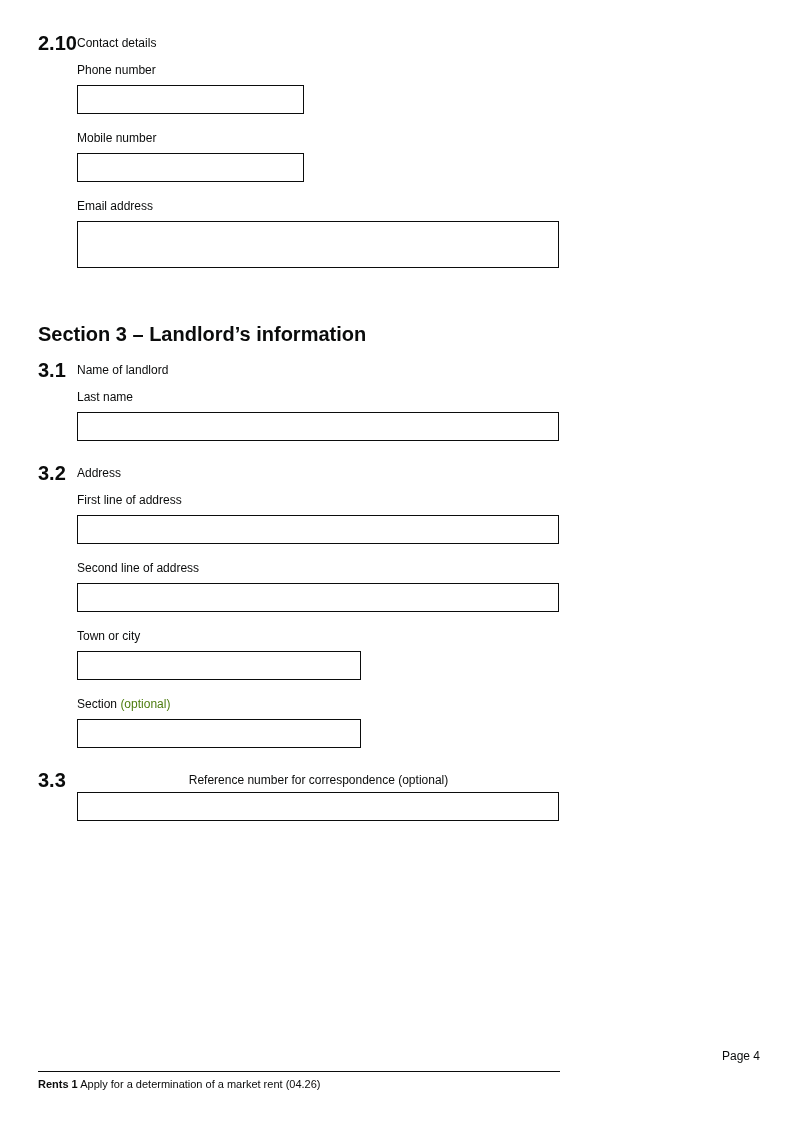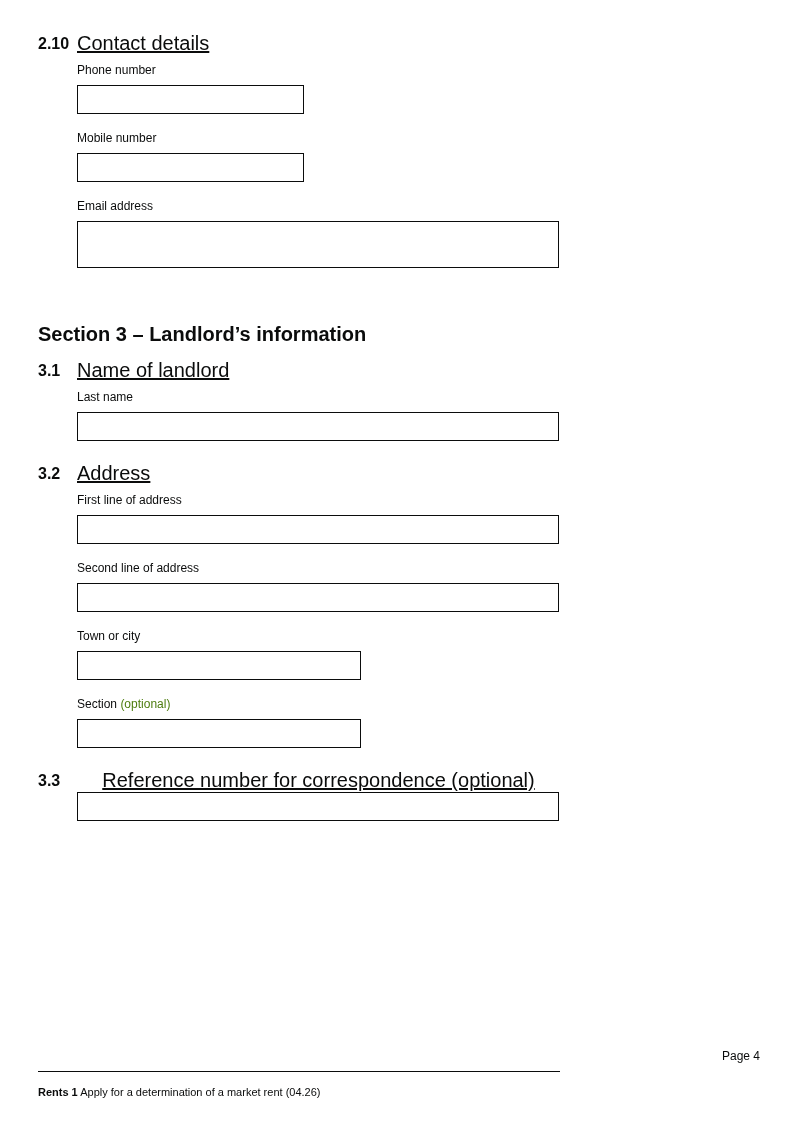--- a/index.html
+++ b/index.html
@@ -19,7 +19,7 @@
   .question { display: flex; margin-bottom: 23px; }
   .q-num {
     width: 39px; flex-shrink: 0;
-    font-weight: 700; font-size: 16px; line-height: 19px;
+    font-weight: 700; font-size: 20px; line-height: 19px;
   }
   .q-body { flex: 1; }
   .q-title { font-size: 20px; line-height: 19px; margin-bottom: 8px; text-decoration: underline; }

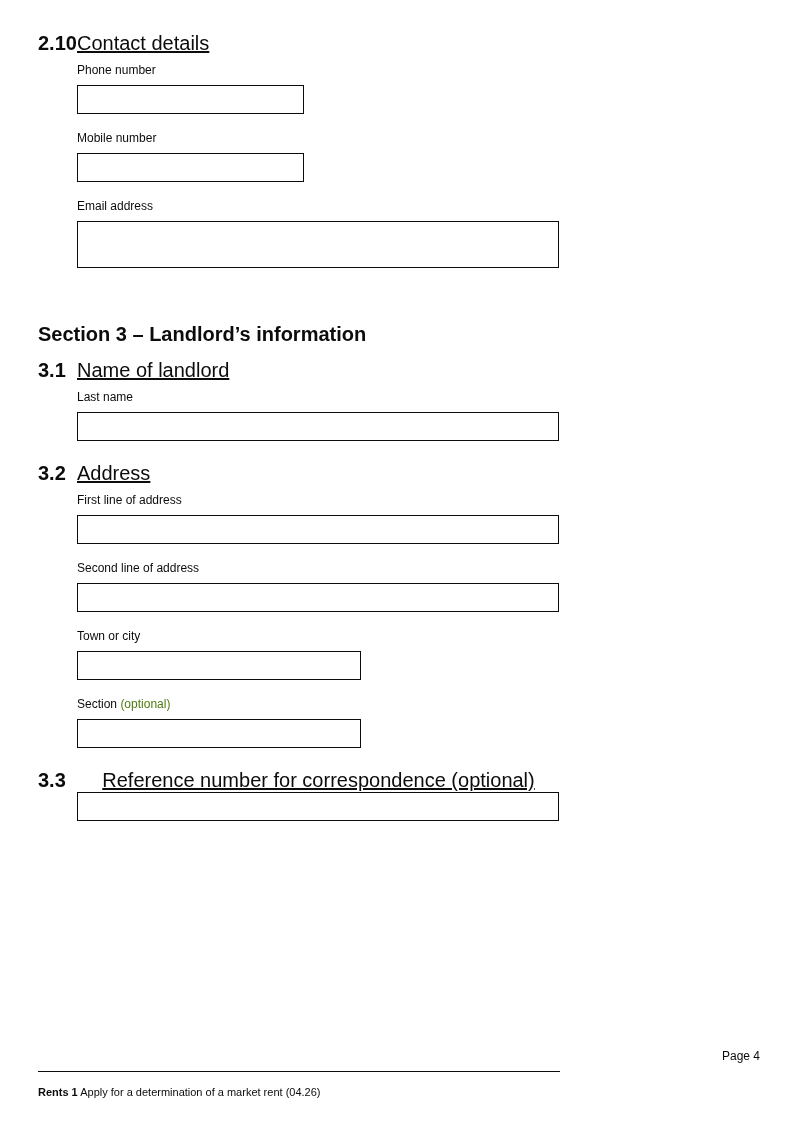--- a/index.html
+++ b/index.html
@@ -22,7 +22,7 @@
     font-weight: 700; font-size: 20px; line-height: 19px;
   }
   .q-body { flex: 1; }
-  .q-title { font-size: 20px; line-height: 19px; margin-bottom: 8px; text-decoration: underline; }
+  .q-title { font-size: 12px; line-height: 19px; margin-bottom: 8px; }
   .q-title.tight { margin-bottom: 2px; text-align: center; }
   .field { margin-bottom: 15px; }
   .field:last-child { margin-bottom: 0; }

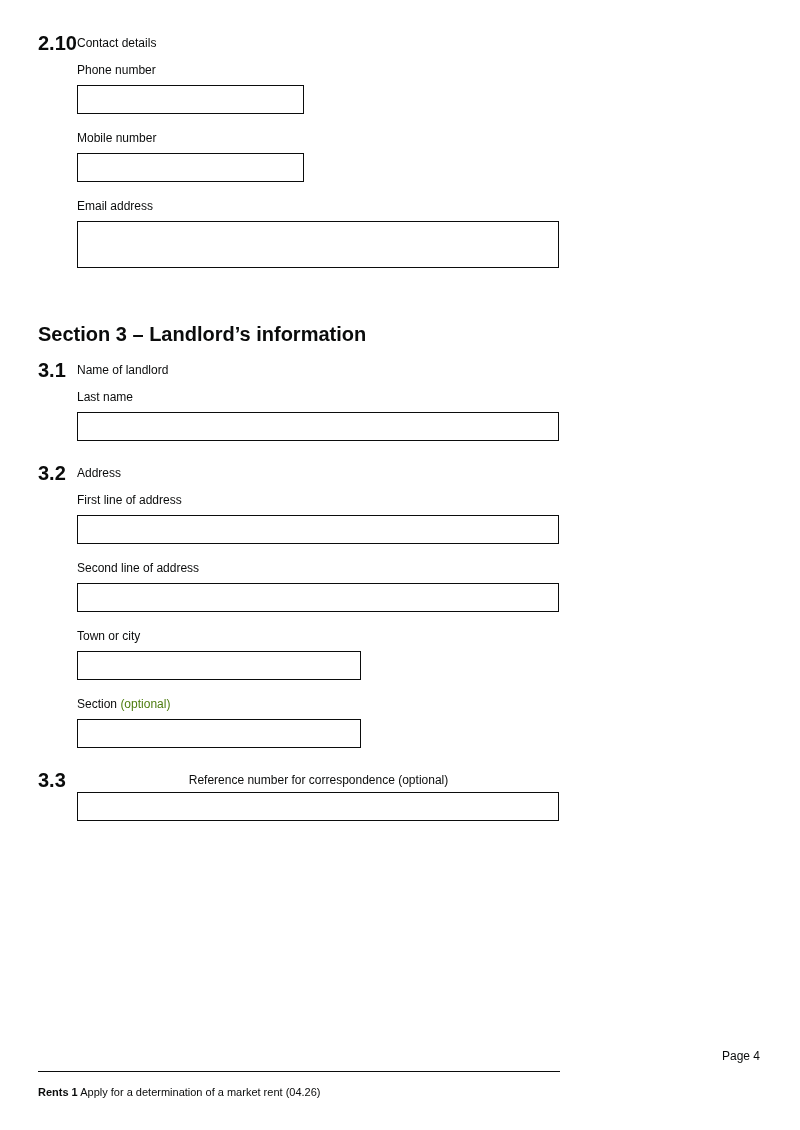--- a/index.html
+++ b/index.html
@@ -66,7 +66,7 @@
     top: 1071px; left: 38px;
     width: 522px;
     border-top: 1px solid #0b0c0c;
-    padding-top: 14px;
+    padding-top: 6px;
     font-size: 11px; line-height: 13px;
   }
   .footer .form-id { font-weight: 700; }

